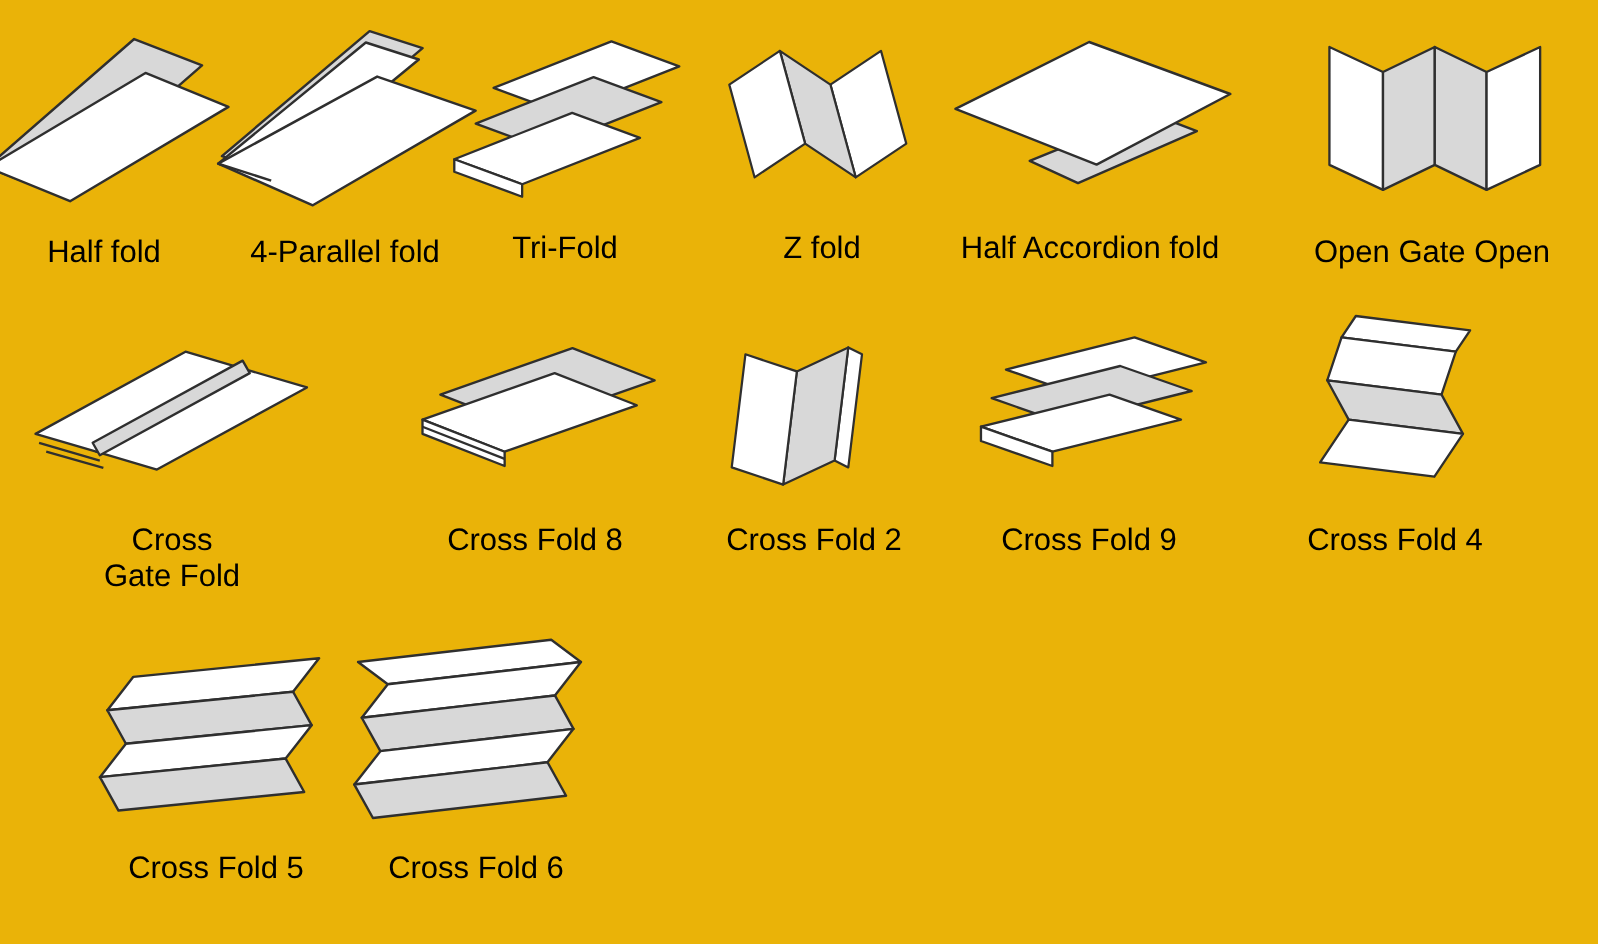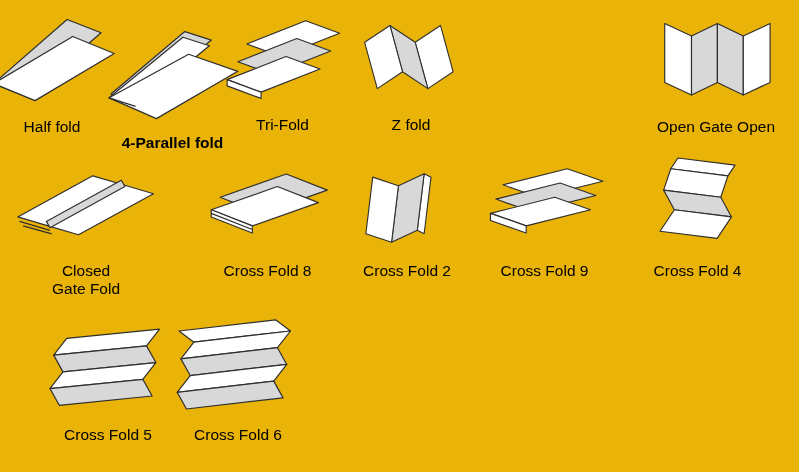--- a/index.html
+++ b/index.html
@@ -49,7 +49,7 @@
     <div class="fold-label">Half fold</div>
   </div>
 
-  <div class="fig" style="left:100px; top:24px; width:145px;font-weight:bold;">
+  <div class="fig" style="left:100px; top:8px; width:145px;">
     <svg width="145" height="106" viewBox="0 0 150 112" aria-hidden="true">
       <polygon points="10,74 88,8 116,17 38,83" fill="#d8d8d8"></polygon>
       <polygon points="8,78 86,14 114,23 36,87" fill="#ffffff"></polygon>

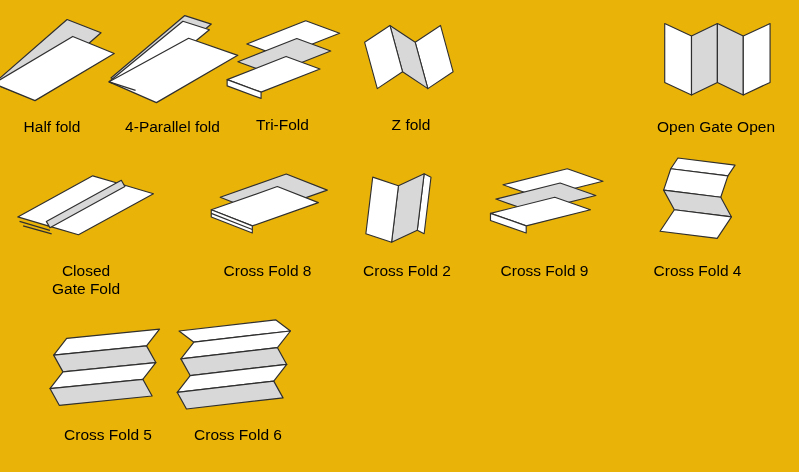--- a/index.html
+++ b/index.html
@@ -78,6 +78,13 @@
     <div class="fold-label">Z fold</div>
   </div>
 
+  <div class="fig" style="left:460px; top:8px; width:170px;">
+    <svg width="165" height="104" viewBox="0 0 170 112" aria-hidden="true">
+      <polygon points="52,78 116,52 142,62 78,90" fill="#d8d8d8"></polygon>
+      <polygon points="12,50 84,14 160,42 88,80" fill="#ffffff"></polygon>
+    </svg>
+    <div class="fold-label">Half Accordion fold</div>
+  </div>
 
   <div class="fig" style="left:638px; top:8px; width:156px;">
     <svg width="125" height="106" viewBox="0 0 140 112" aria-hidden="true">

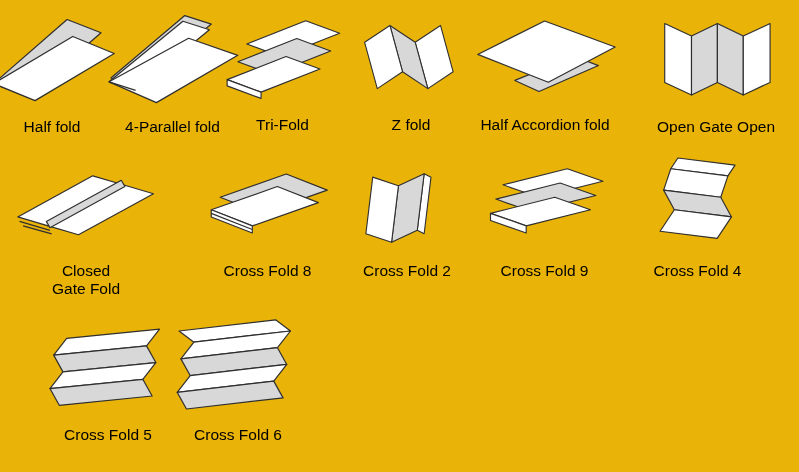--- a/index.html
+++ b/index.html
@@ -104,7 +104,7 @@
       <line x1="10" y1="71" x2="44" y2="81"></line>
       <line x1="14" y1="76" x2="46" y2="85"></line>
     </svg>
-    <div class="fold-label">Closed
+    <div class="fold-label">Cross
 Gate Fold</div>
   </div>
 

